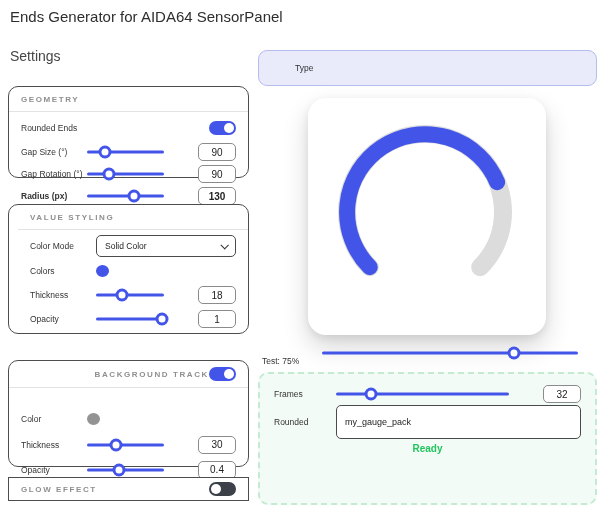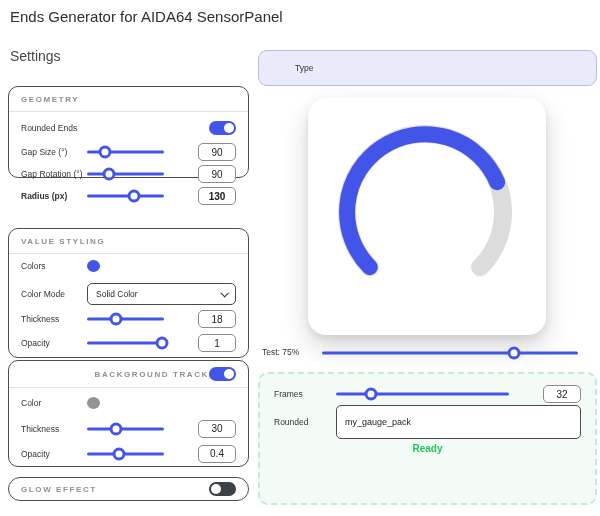--- a/index.html
+++ b/index.html
@@ -140,7 +140,7 @@
   </div>
 </div>
 
-<div class="abs panel" style="top:228px;height:130px;">
+<div class="abs panel" style="top:204px;height:130px;padding-left:9px;">
   <div class="panel-header">
     <span class="ptitle">VALUE STYLING</span>
   </div>

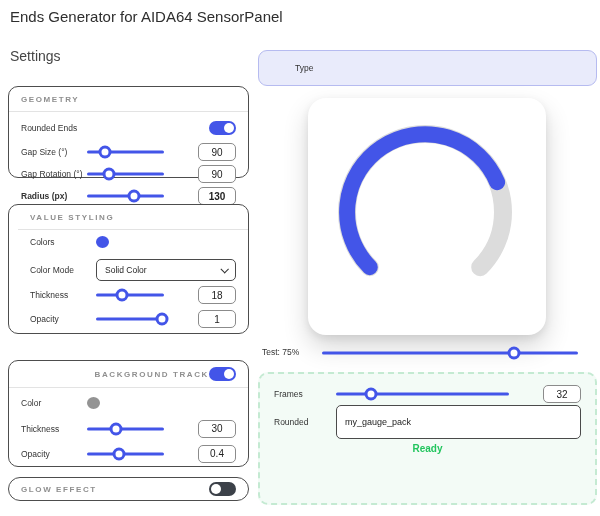--- a/index.html
+++ b/index.html
@@ -144,10 +144,6 @@
   <div class="panel-header">
     <span class="ptitle">VALUE STYLING</span>
   </div>
-  <div class="row" style="height:24px;">
-    <span class="lbl">Colors</span>
-    <span class="swatch blue"></span>
-  </div>
   <div class="row" style="height:26px;margin-top:3px;">
     <span class="lbl">Color Mode</span>
     <span class="select" style="flex:1;">
@@ -156,6 +152,10 @@
     </span>
   </div>
   <div class="row" style="height:24px;">
+    <span class="lbl">Colors</span>
+    <span class="swatch blue"></span>
+  </div>
+  <div class="row" style="height:24px;">
     <span class="lbl">Thickness</span>
     <span class="slider">
         <span class="thumb" style="--pct: 38%;"></span>

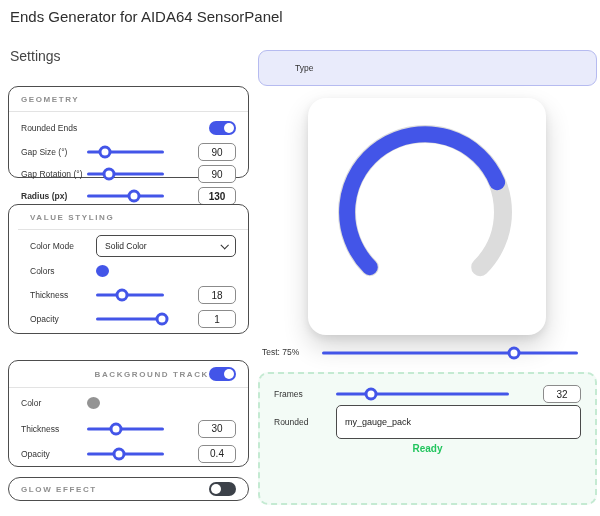--- a/index.html
+++ b/index.html
@@ -82,7 +82,7 @@
     display:flex;align-items:center;justify-content:center;
   }
 
-  .test-label{left:262px;top:347px;font-size:8.5px;color:#333;}
+  .test-label{left:262px;top:356px;font-size:8.5px;color:#333;}
   .test-slider{left:322px;top:346px;width:256px;height:14px;}
 
   .export-panel{

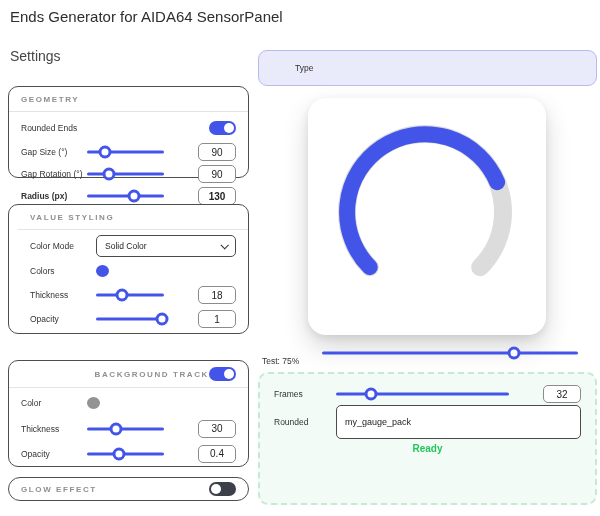--- a/index.html
+++ b/index.html
@@ -176,7 +176,7 @@
     <span class="ptitle">BACKGROUND TRACK</span>
     <span class="toggle on"></span>
   </div>
-  <div class="row" style="height:26px;margin-top:2px;">
+  <div class="row" style="height:26px;margin-top:18px;">
     <span class="lbl">Color</span>
     <span class="swatch gray"></span>
   </div>

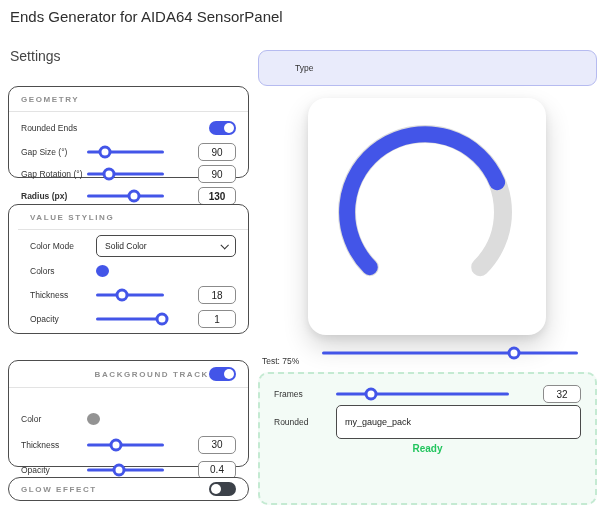--- a/index.html
+++ b/index.html
@@ -23,7 +23,7 @@
     display:flex;align-items:center;justify-content:space-between;
     height:24px;padding:0 12px;border-bottom:1px solid #e3e3e3;
   }
-  .panel.collapsed{border-radius:12px;}
+  .panel.collapsed{border-radius:0;}
   .panel.collapsed .panel-header{border-bottom:none;height:22px;}
   .ptitle{font-size:8px;font-weight:bold;letter-spacing:1.6px;color:#8f8f8f;}
 

